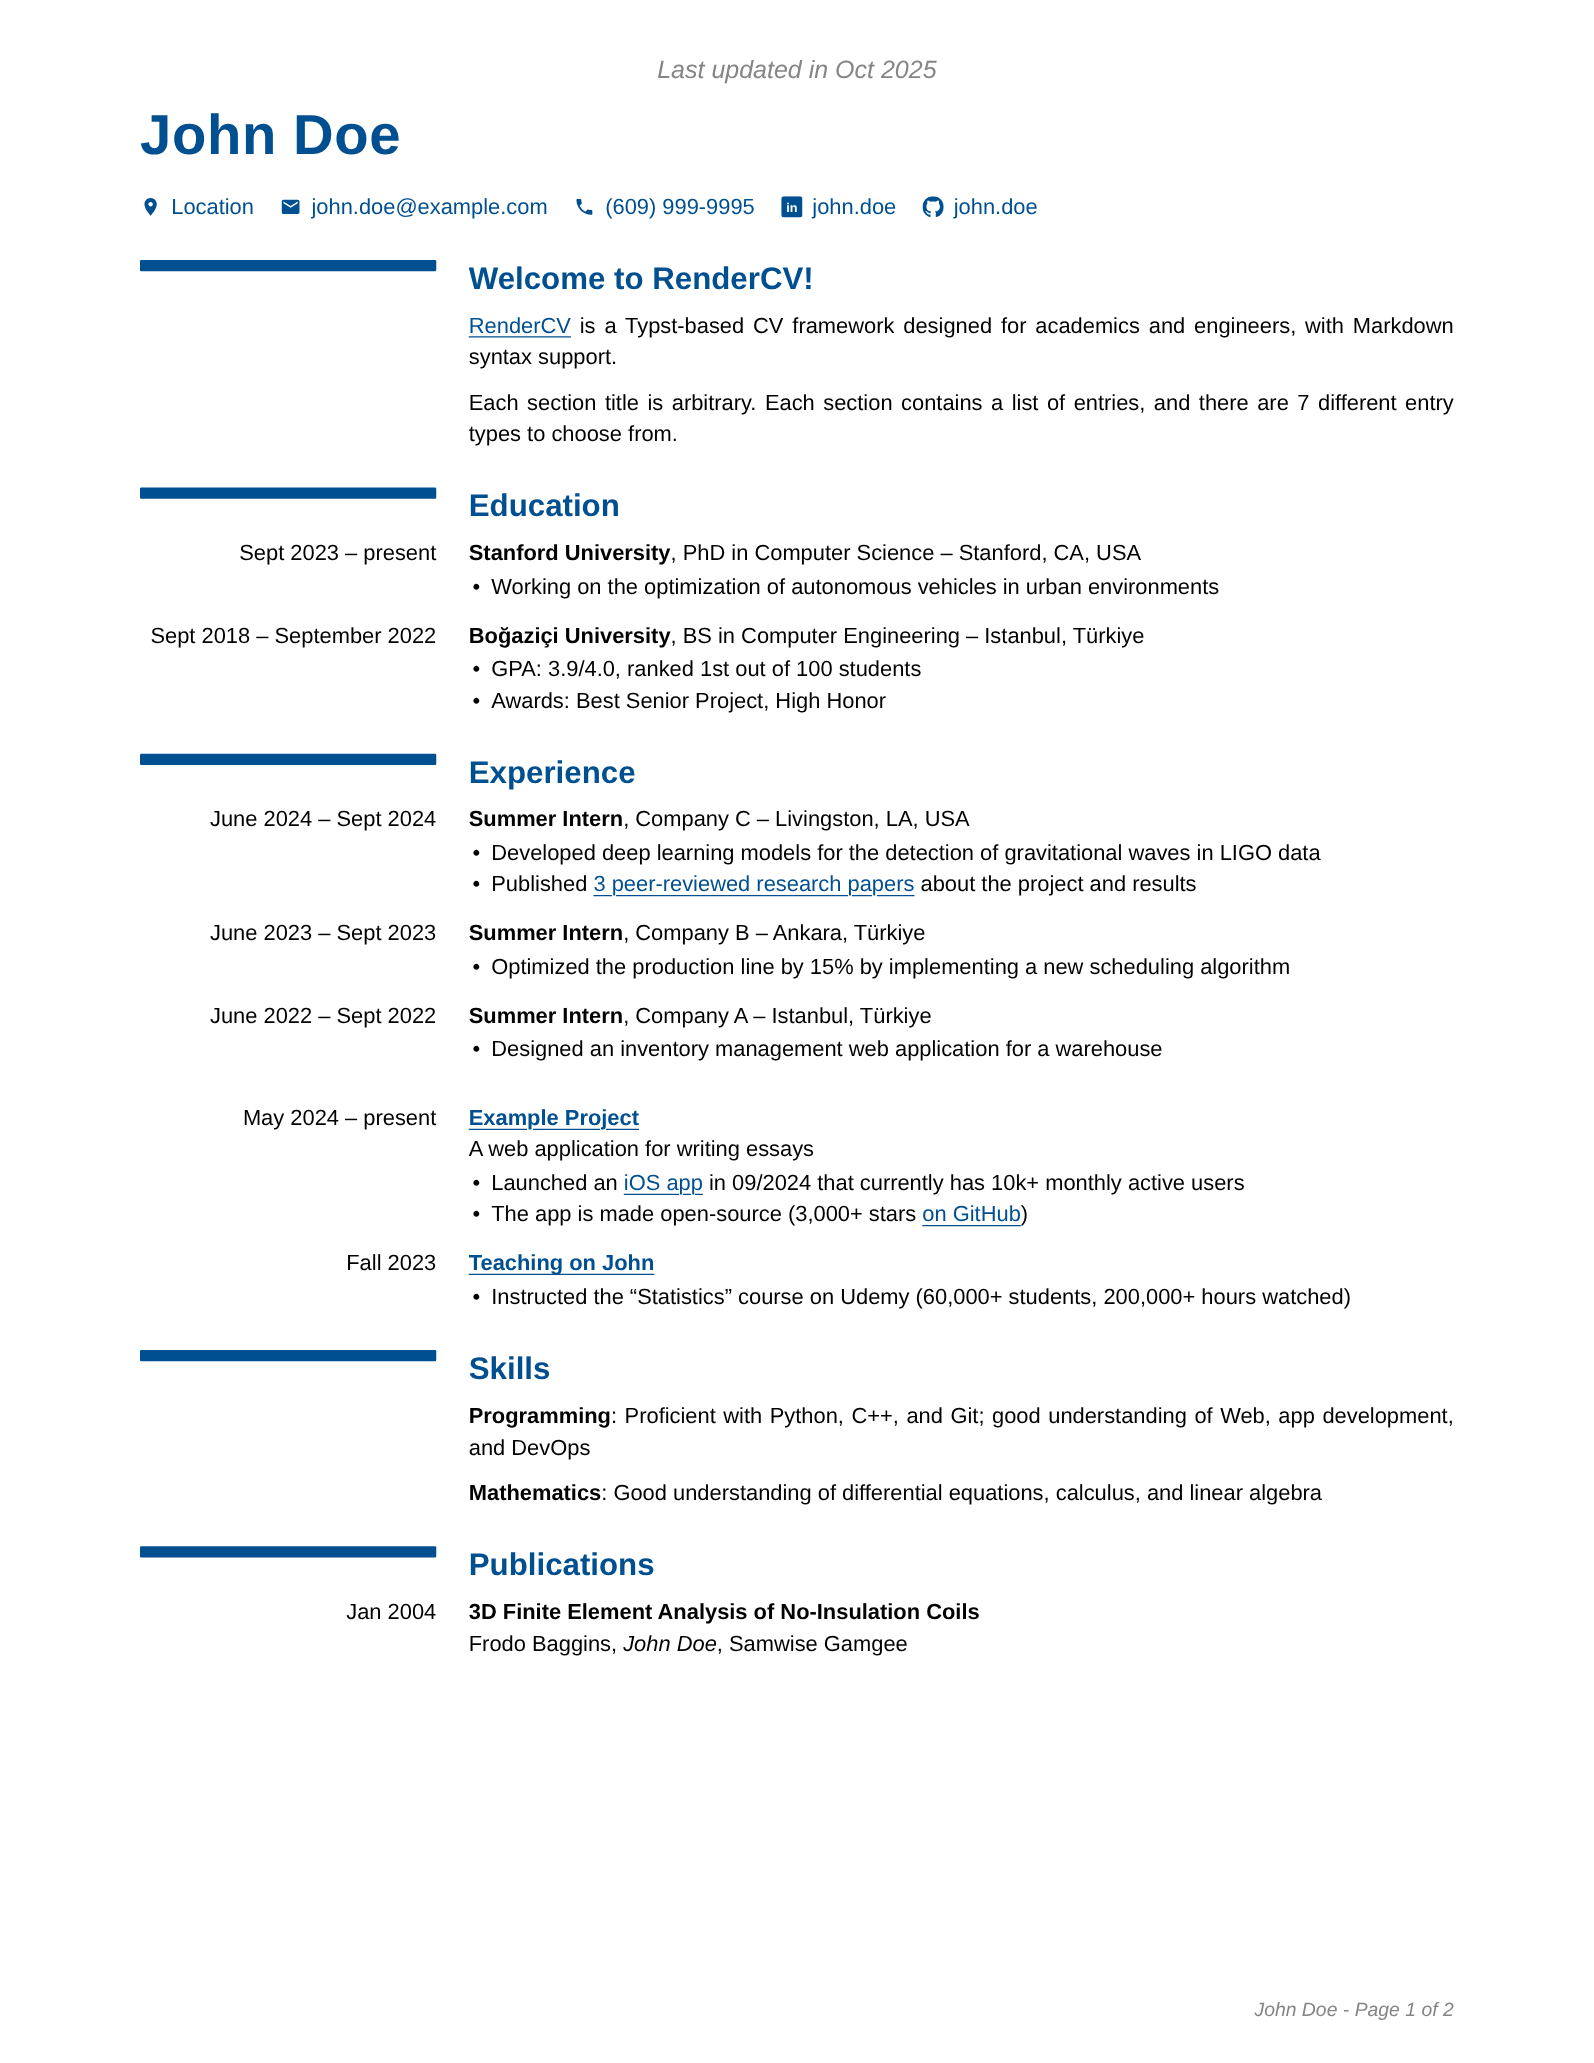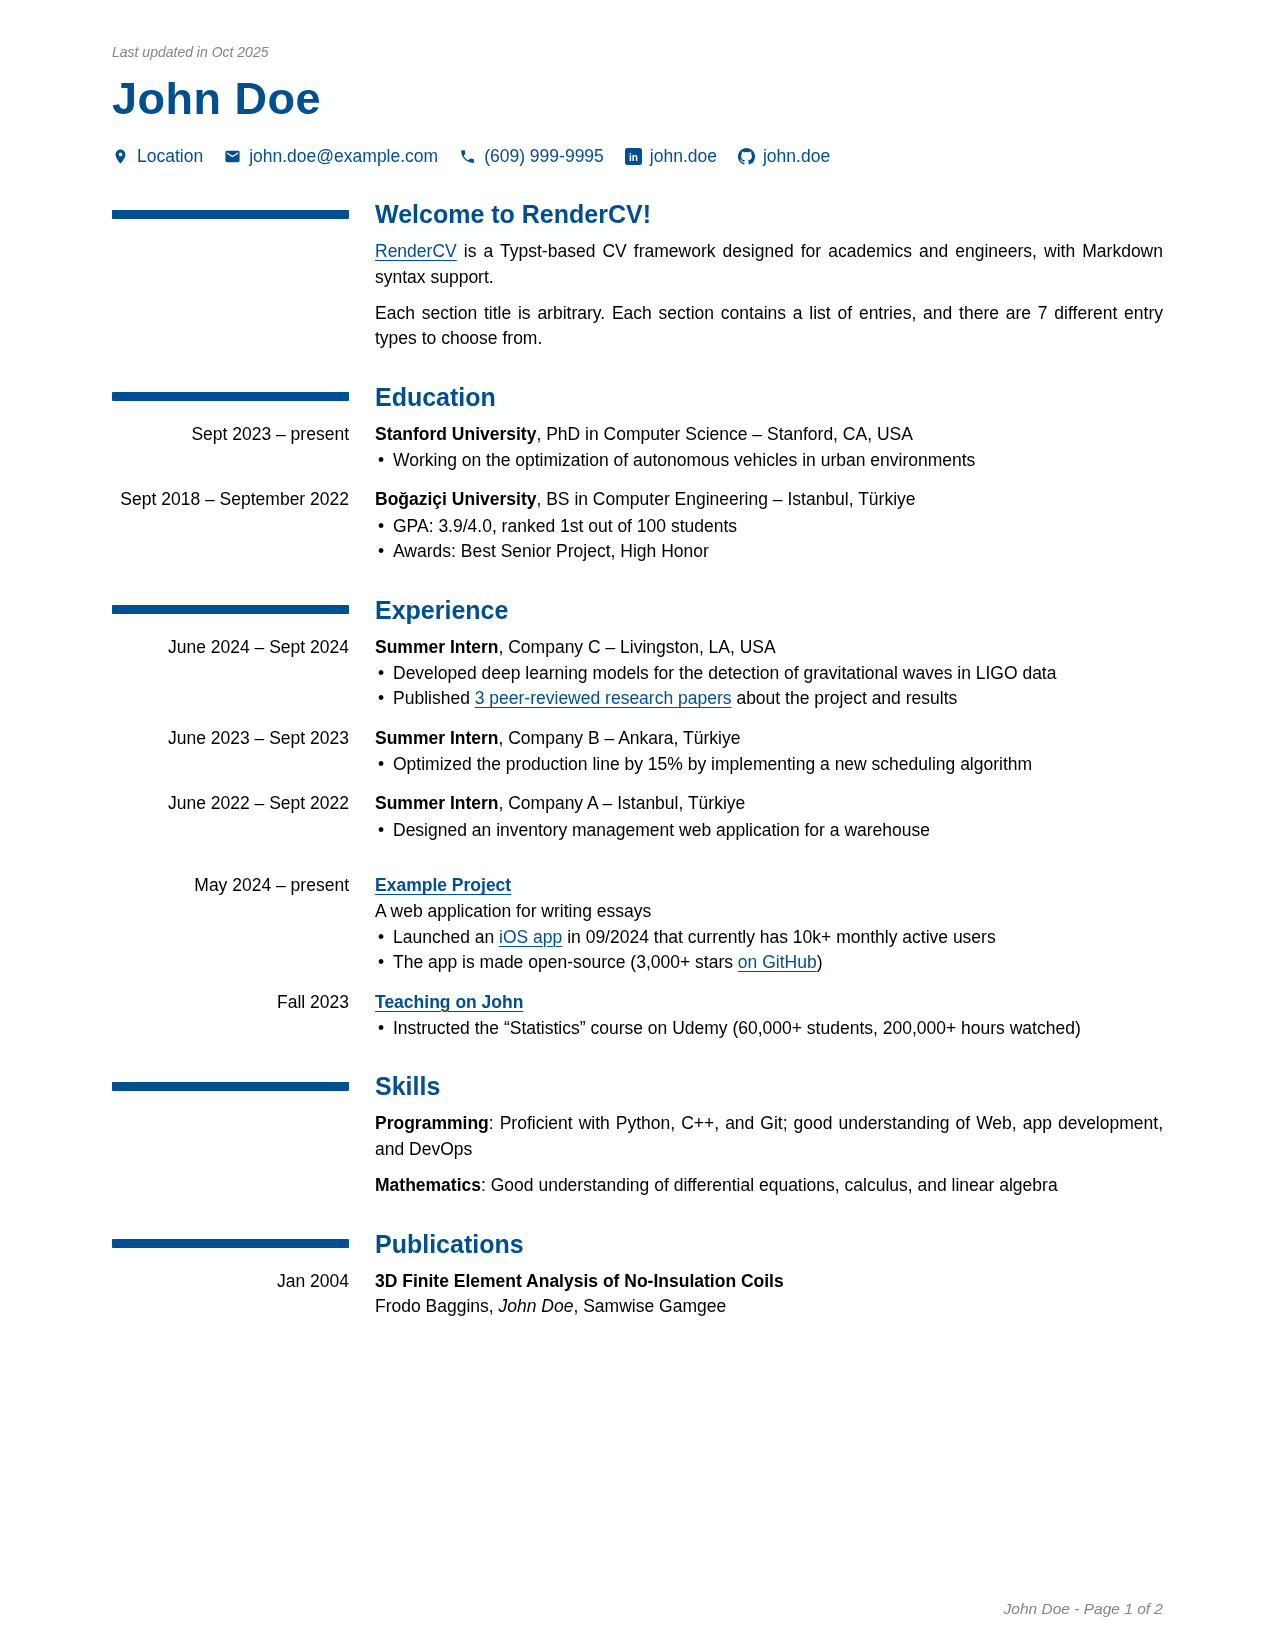--- a/index.html
+++ b/index.html
@@ -17,7 +17,7 @@
     font-family:"Liberation Sans","DejaVu Sans",sans-serif;
     font-size:17.5px; line-height:1.45; color:#000;
   }
-  .updated { text-align:left; font-style:italic; color:var(--gray); font-size:14px; }
+  .updated { text-align:center; font-style:italic; color:var(--gray); font-size:20px; }
   .name { color:var(--accent); font-size:45px; font-weight:700; line-height:1.1; margin-top:12px; letter-spacing:0.5px; }
   .contact { display:flex; align-items:center; gap:21px; margin-top:20px; color:var(--accent); }
   .citem { display:inline-flex; align-items:center; gap:8px; }

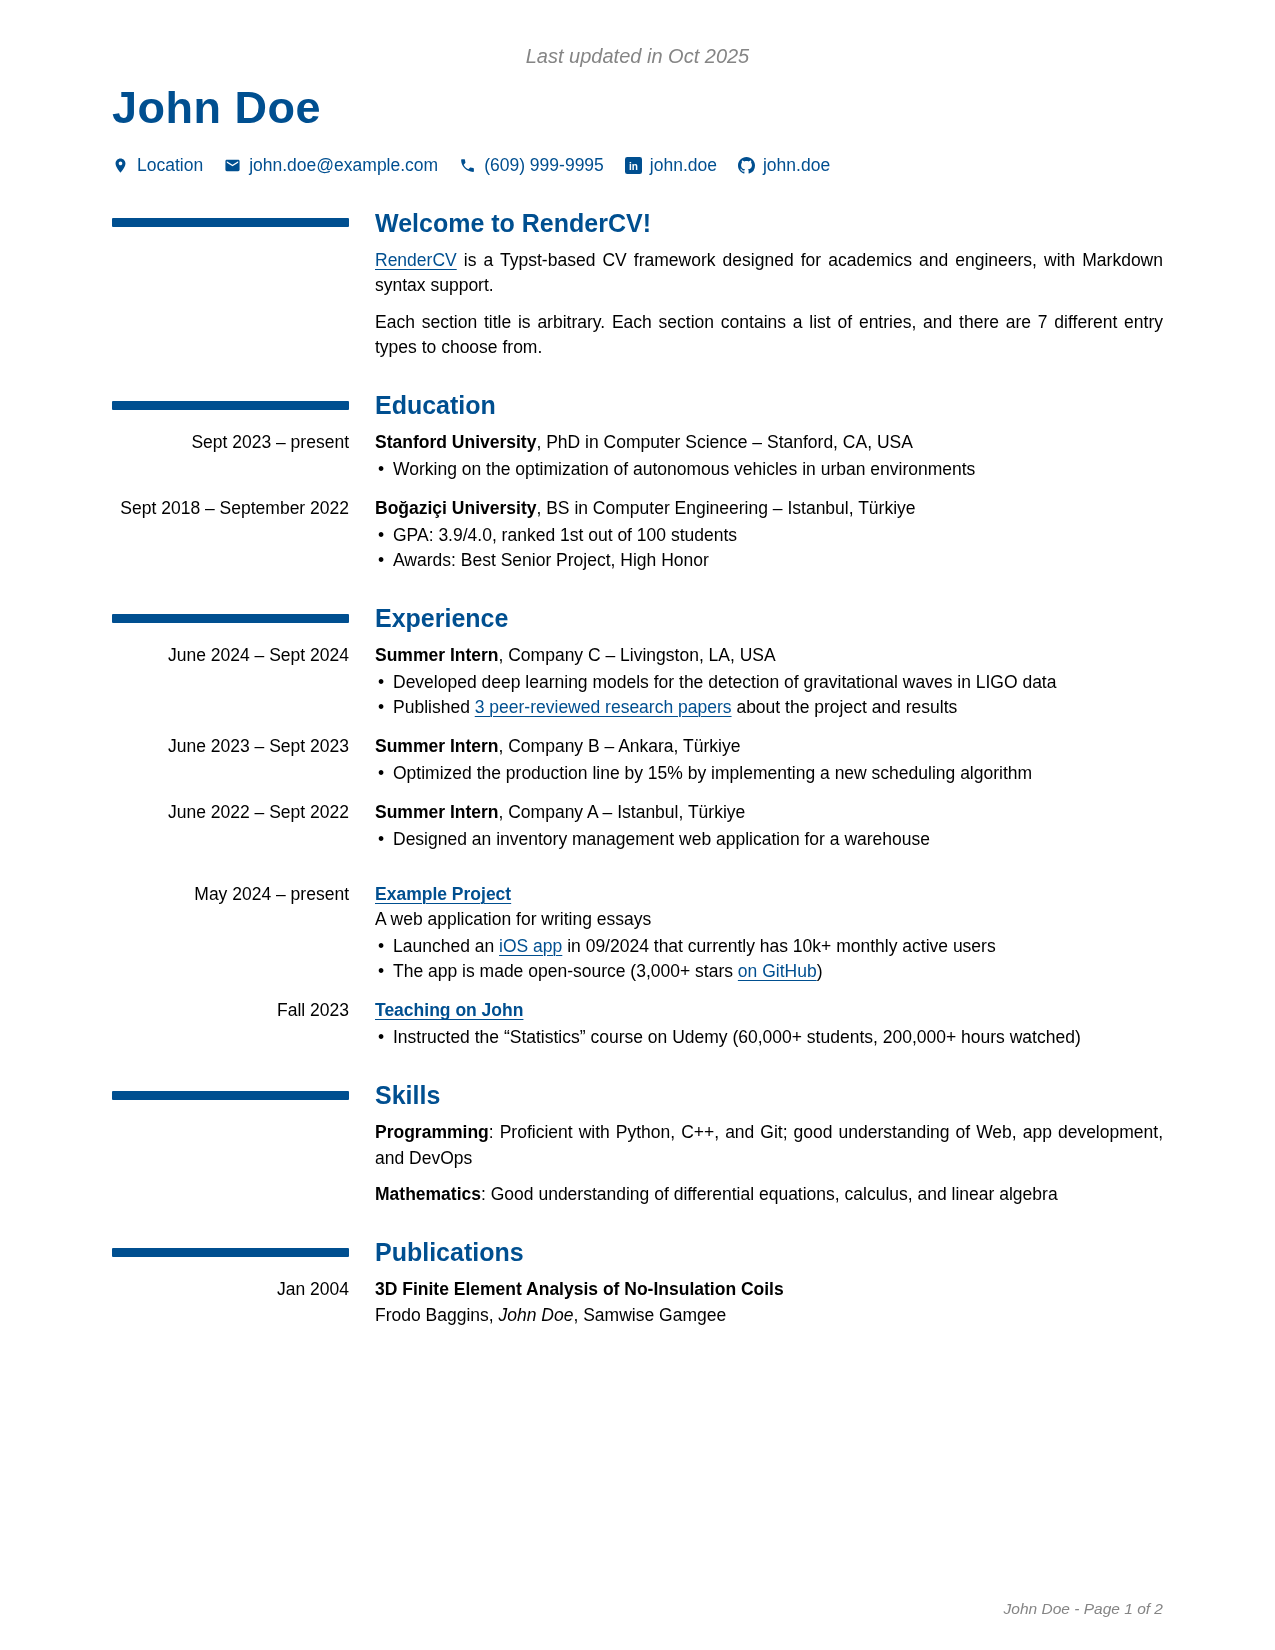--- a/index.html
+++ b/index.html
@@ -23,7 +23,7 @@
   .citem { display:inline-flex; align-items:center; gap:8px; }
   .cicon { width:17px; height:17px; fill:currentColor; flex:none; display:block; }
   .section { margin-top:30px; }
-  .section-header { display:flex; align-items:center; margin-bottom:10px; }
+  .section-header { display:flex; align-items:flex-start; margin-bottom:10px; }
   .section-bar { width:237px; height:9px; border-radius:1px; background:var(--accent); margin-right:26px; flex:none; }
   .section-title { color:var(--accent); font-size:25px; font-weight:700; line-height:1.2; }
   .indent { margin-left:263px; }

